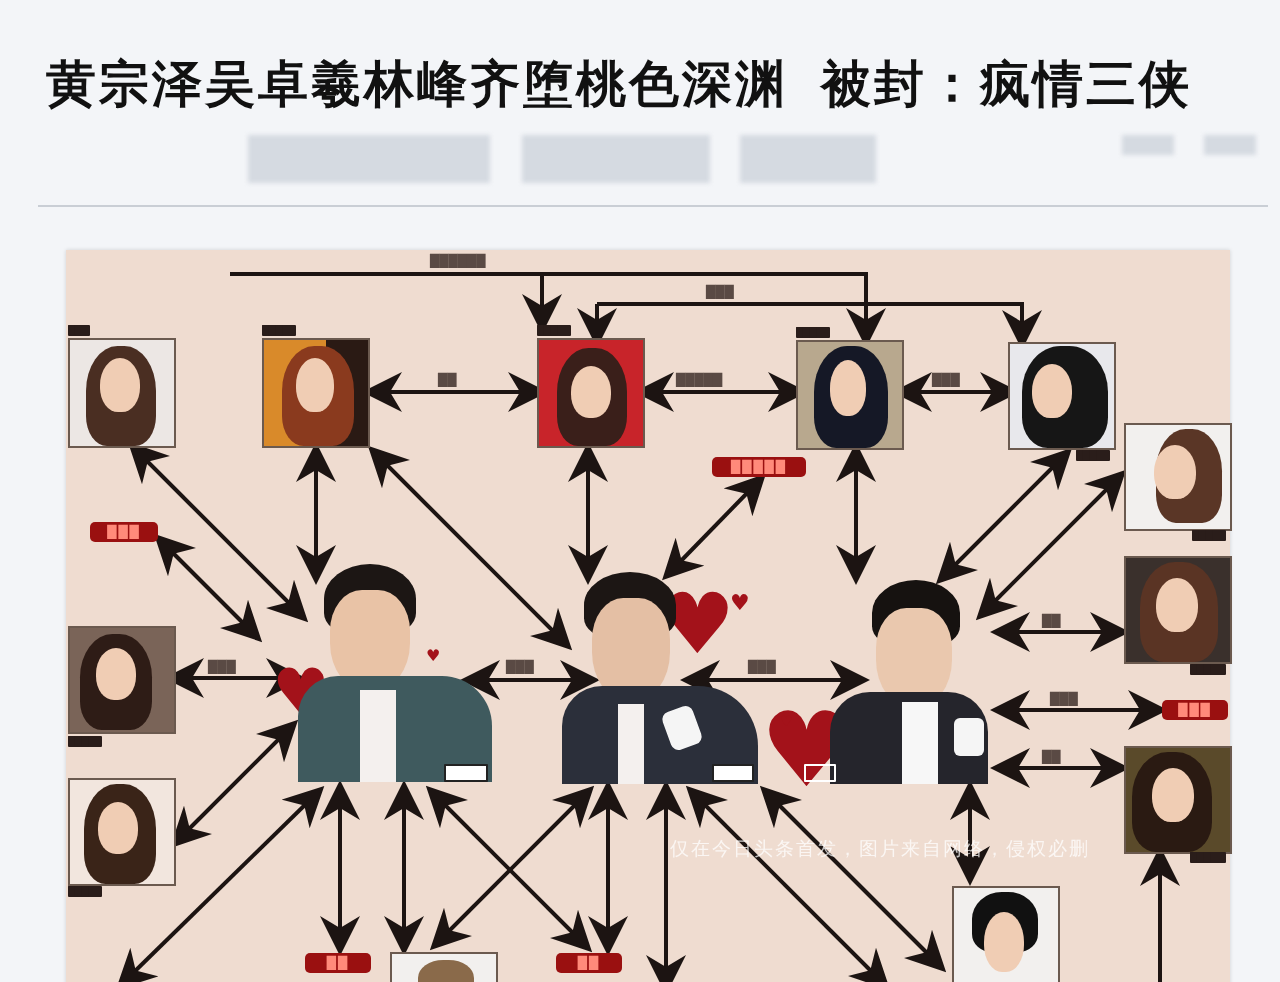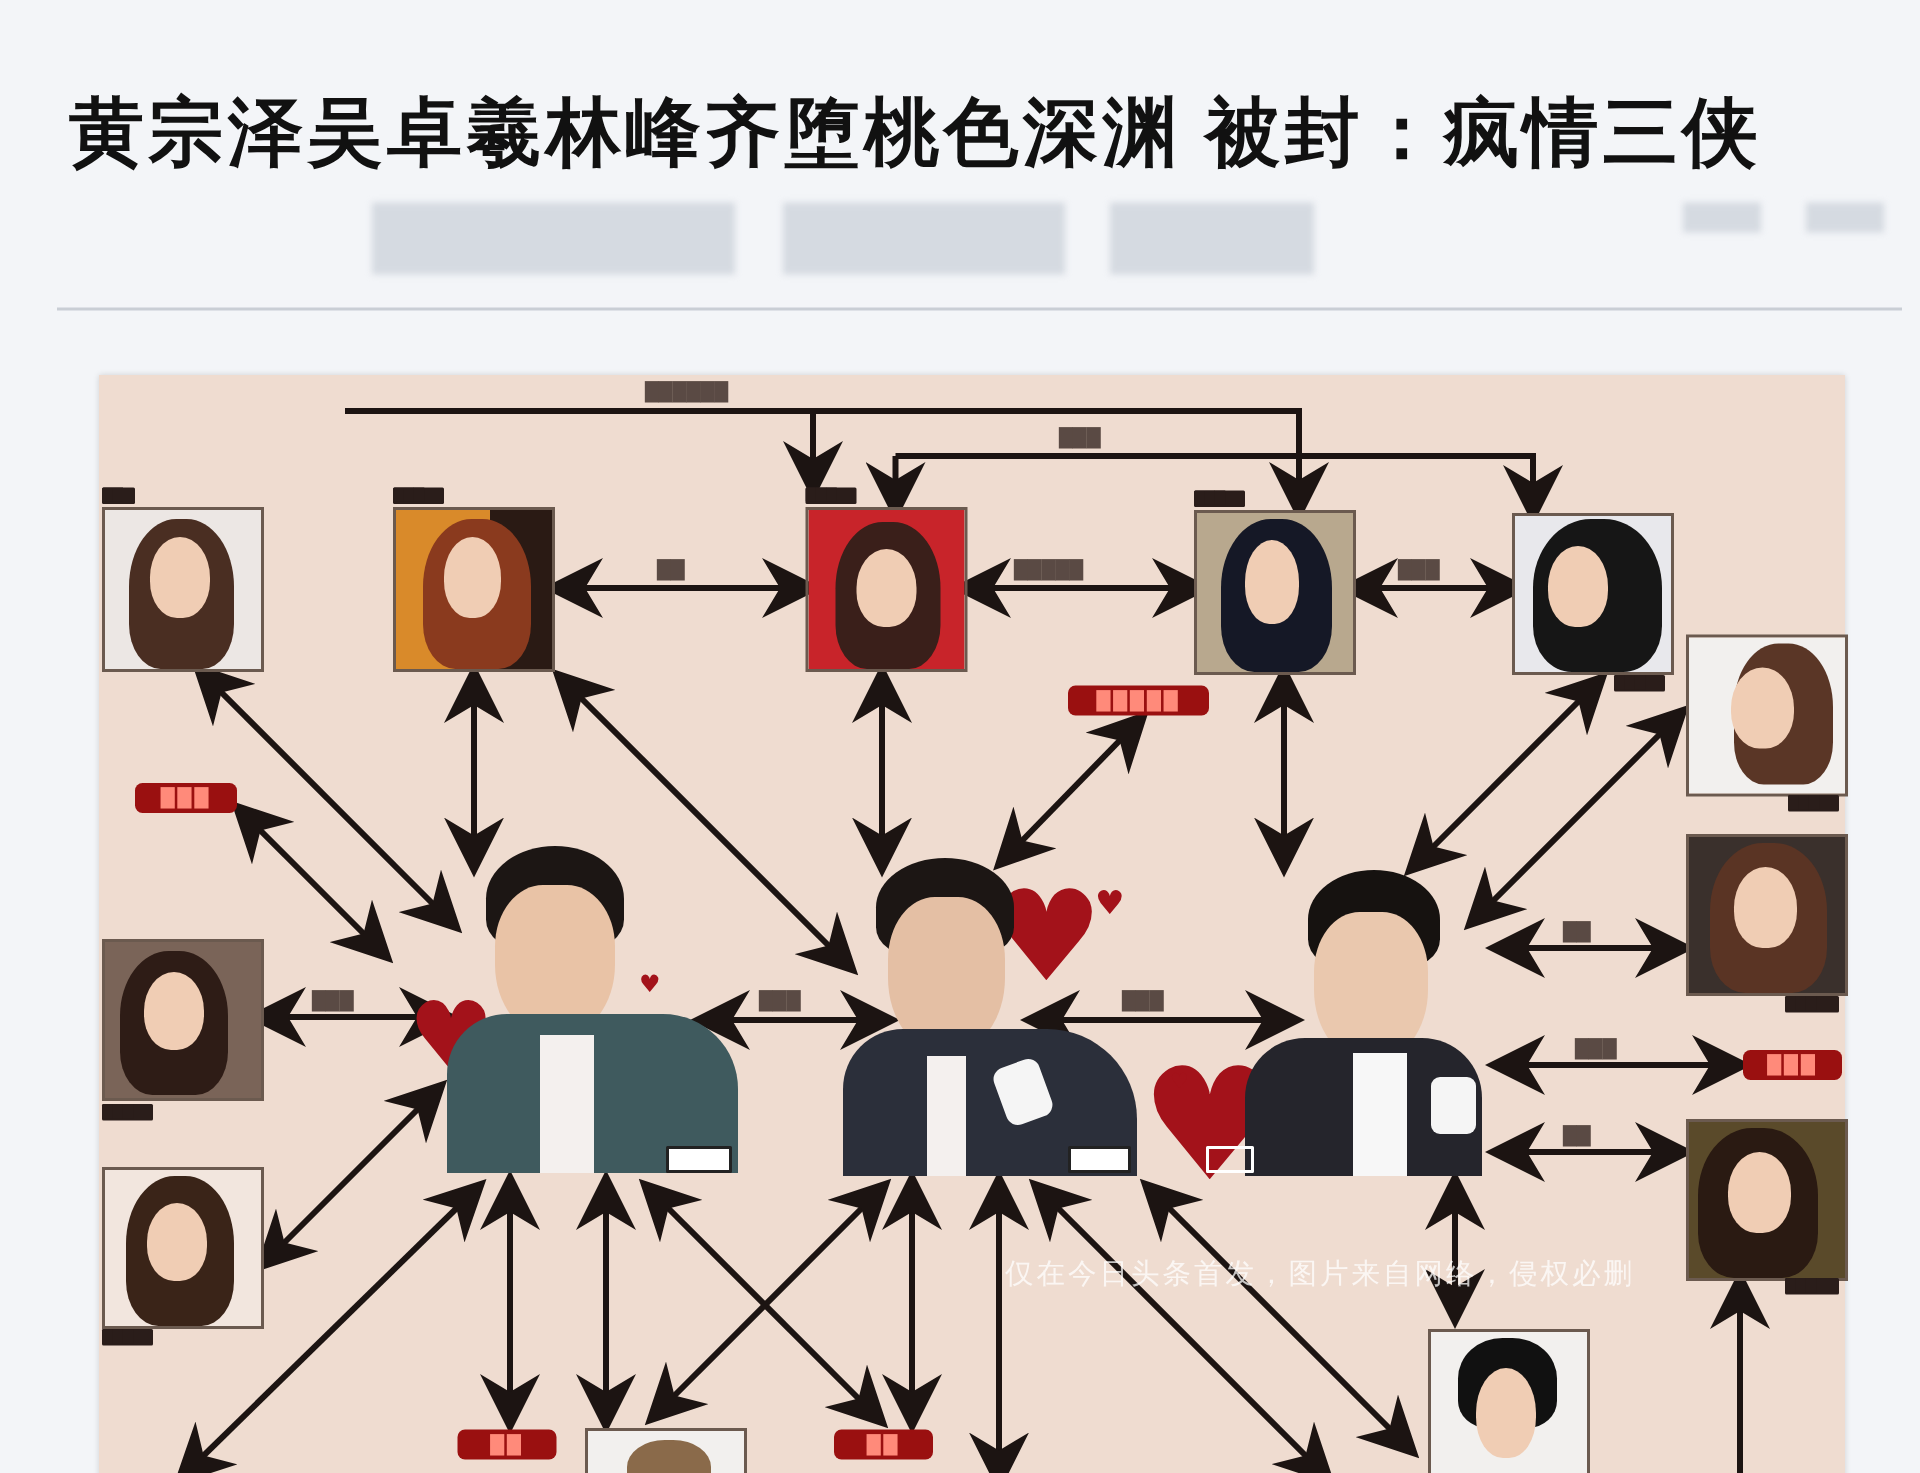--- a/index.html
+++ b/index.html
@@ -4,7 +4,7 @@
 <style>
   html,body{margin:0;padding:0;}
   body{width:1280px;height:982px;overflow:hidden;background:#f3f5f8;font-family:"DejaVu Sans",sans-serif;position:relative;}
-  .title{position:absolute;left:46px;top:56px;font-family:Liberation Serif, serif;font-size:50px;font-weight:bold;color:#111;letter-spacing:3px;white-space:nowrap;line-height:64px;}
+  .title{position:absolute;left:46px;top:56px;font-family:Liberation Mono, monospace;font-size:50px;font-weight:bold;color:#111;letter-spacing:3px;white-space:nowrap;line-height:64px;}
   .blur{position:absolute;background:#d5dae1;filter:blur(2px);}
   .divider{position:absolute;left:38px;top:205px;width:1230px;height:2px;background:#c9ced5;}
   .board{position:absolute;left:66px;top:250px;width:1164px;height:740px;background:#efdcd0;box-shadow:0 0 4px rgba(0,0,0,.15);}

